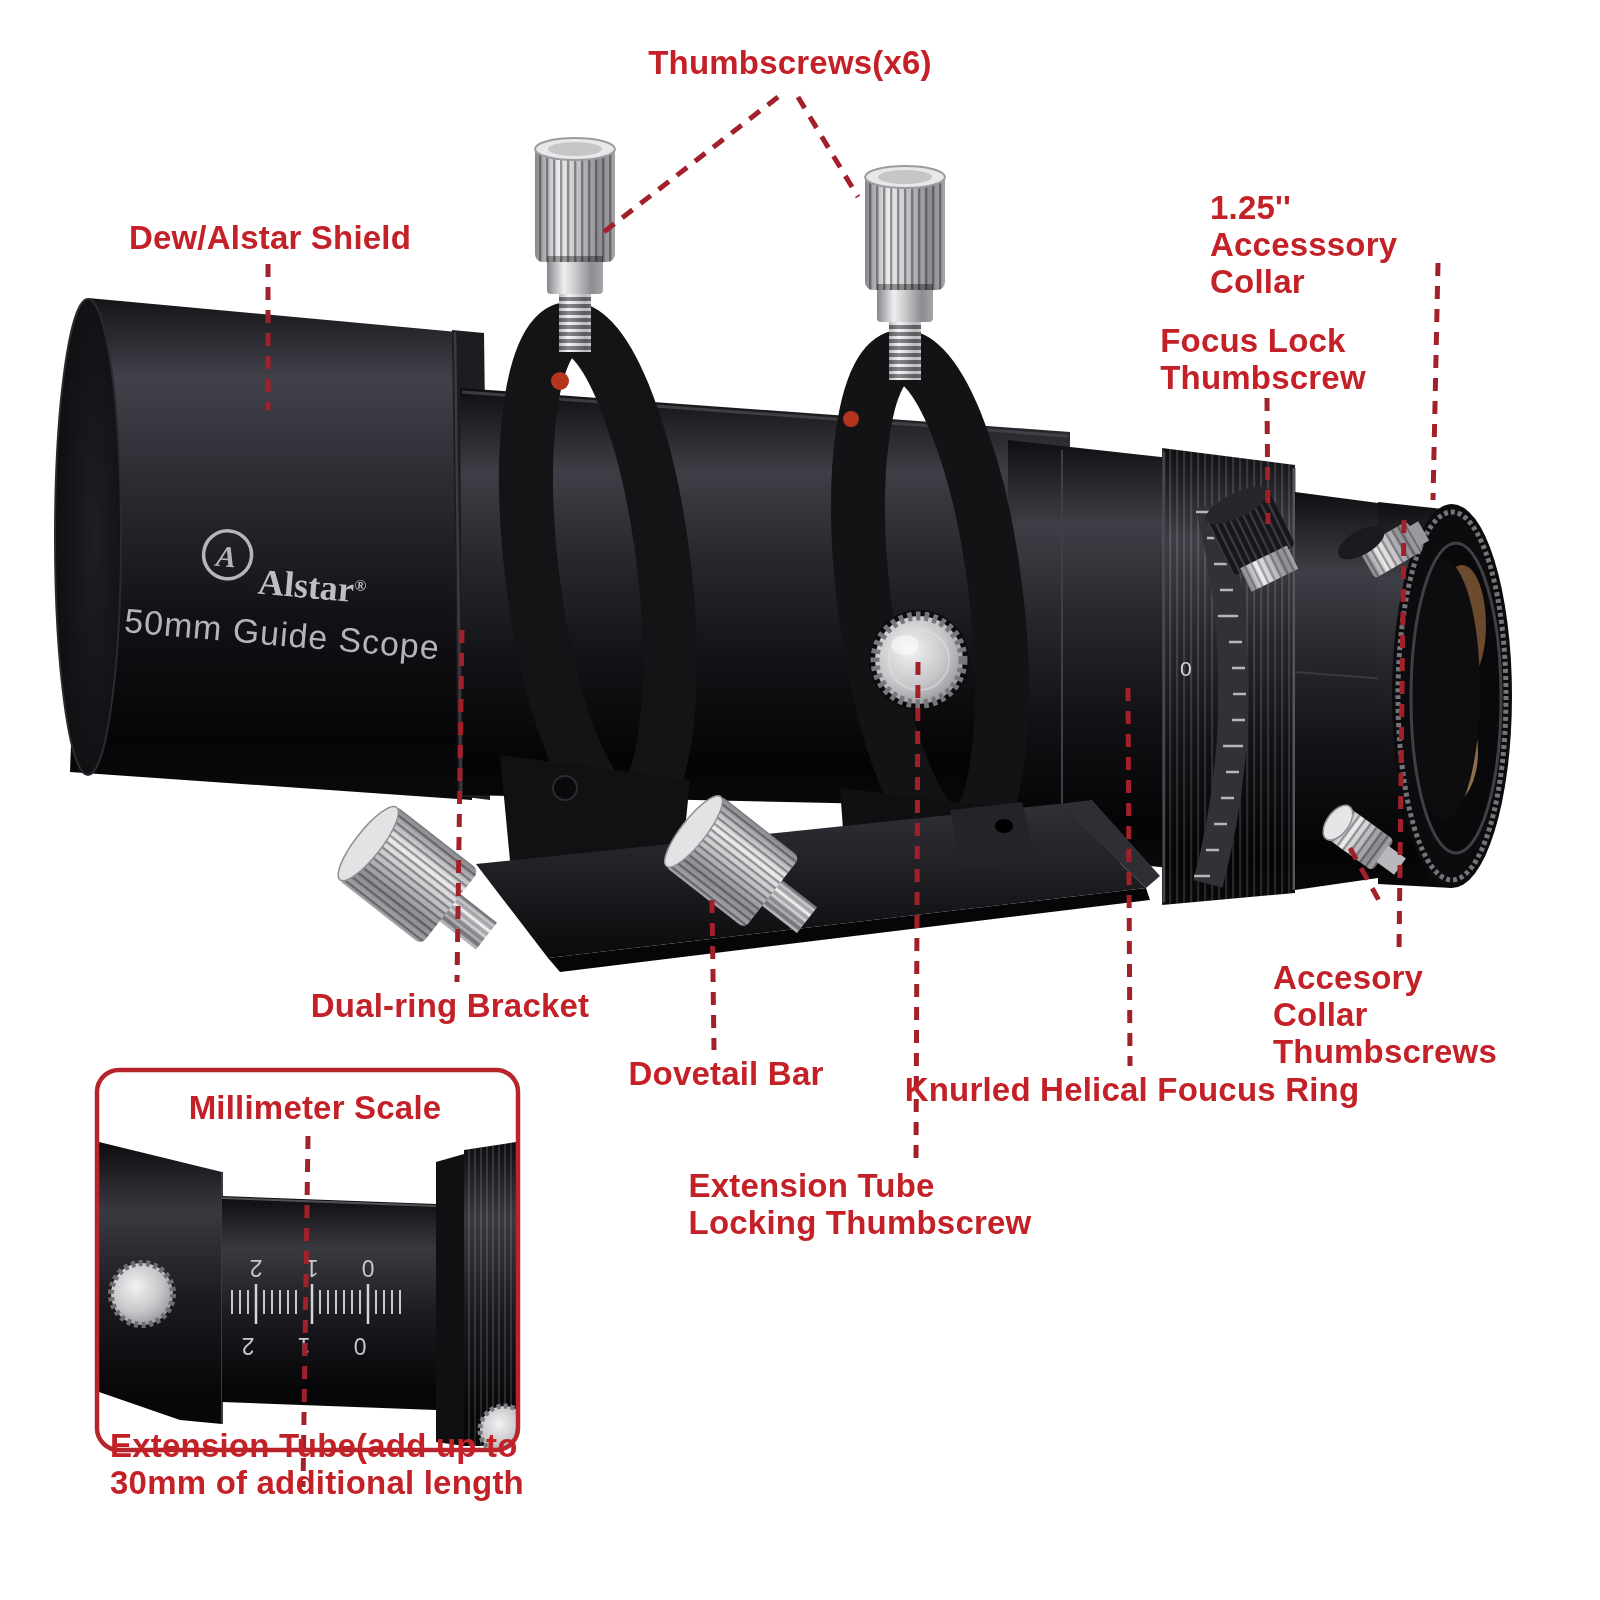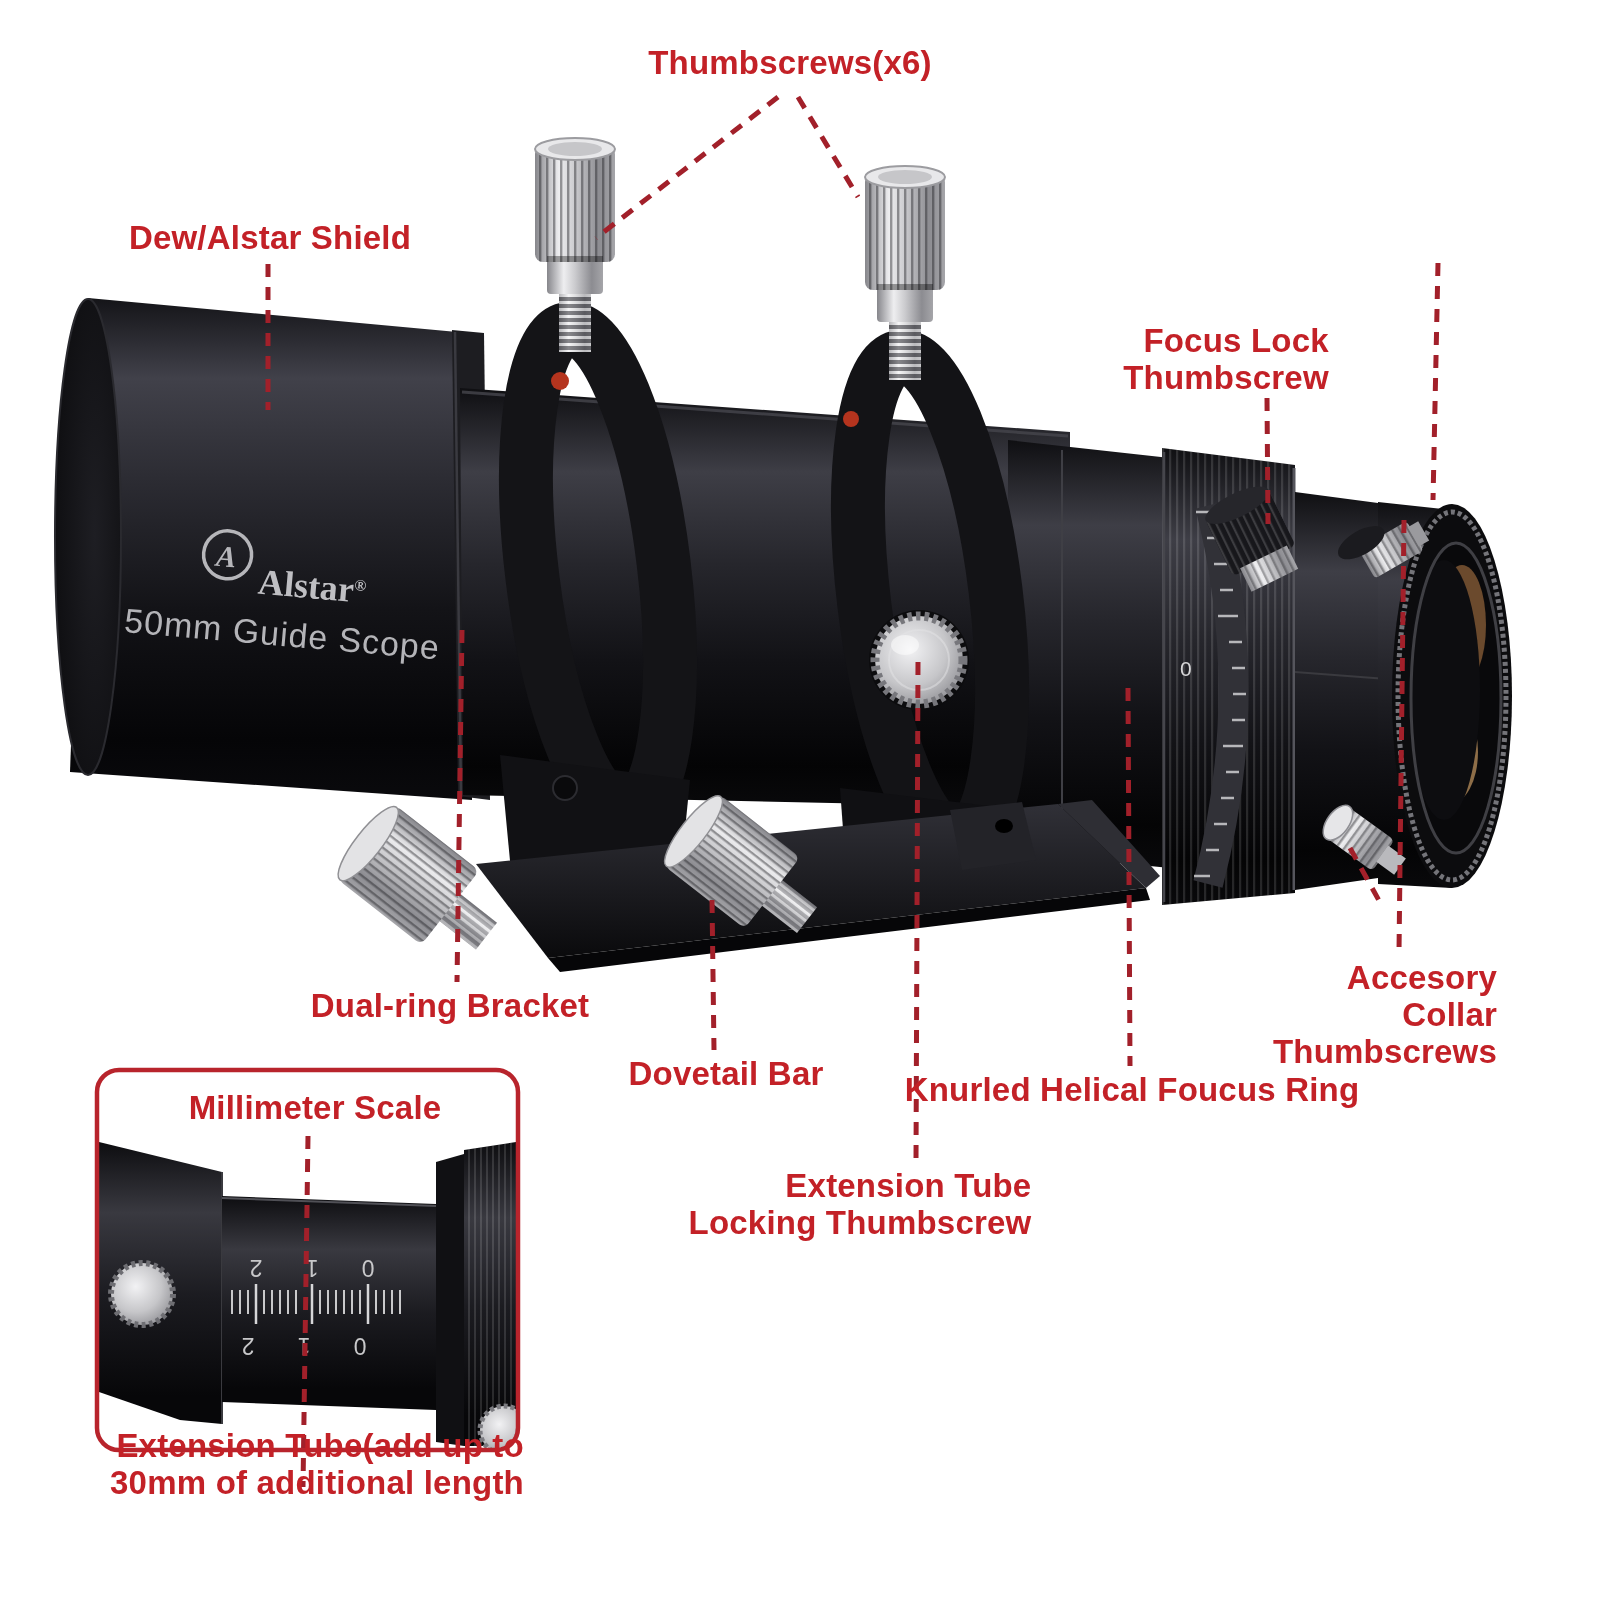--- a/index.html
+++ b/index.html
@@ -11,7 +11,7 @@
   .callout{
     position:absolute;transform:translateX(-50%);
     color:#c32127;font-weight:bold;font-size:33px;line-height:1.12;
-    text-align:right;white-space:pre-line;letter-spacing:.2px;
+    text-align:left;white-space:pre-line;letter-spacing:.2px;
   }
 </style>
 </head>

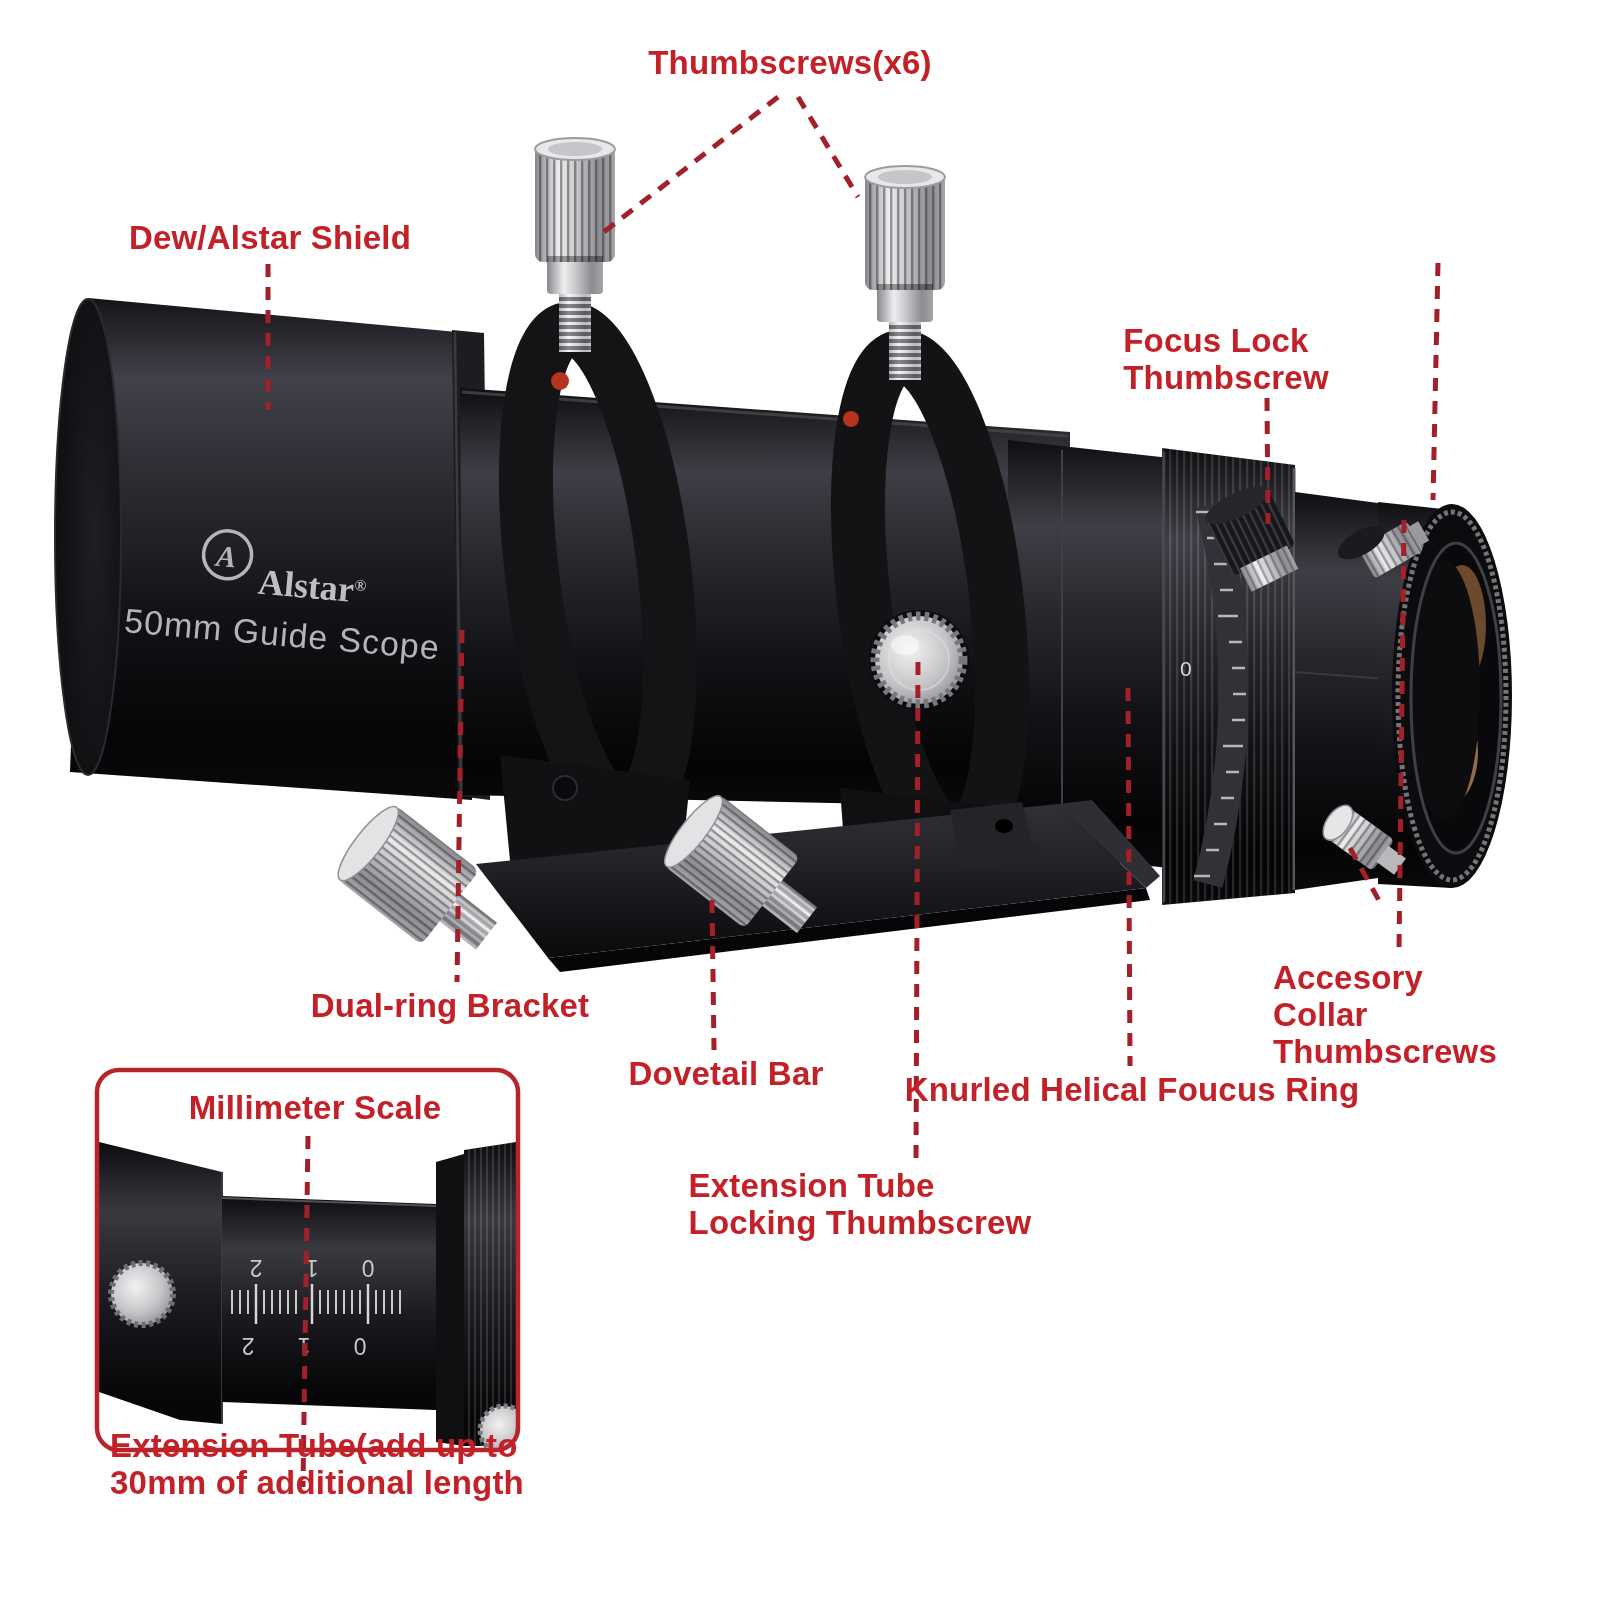--- a/index.html
+++ b/index.html
@@ -260,6 +260,7 @@
 </svg>
 
 <div class="callout" style="left:790px;top:45px">Thumbscrews(x6)</div>
+<div class="callout" style="left:1340px;top:190px">1.25'' Accesssory Collar</div>
 <div class="callout" style="left:1226px;top:323px">Focus Lock
 Thumbscrew</div>
 <div class="callout" style="left:270px;top:220px">Dew/Alstar Shield</div>

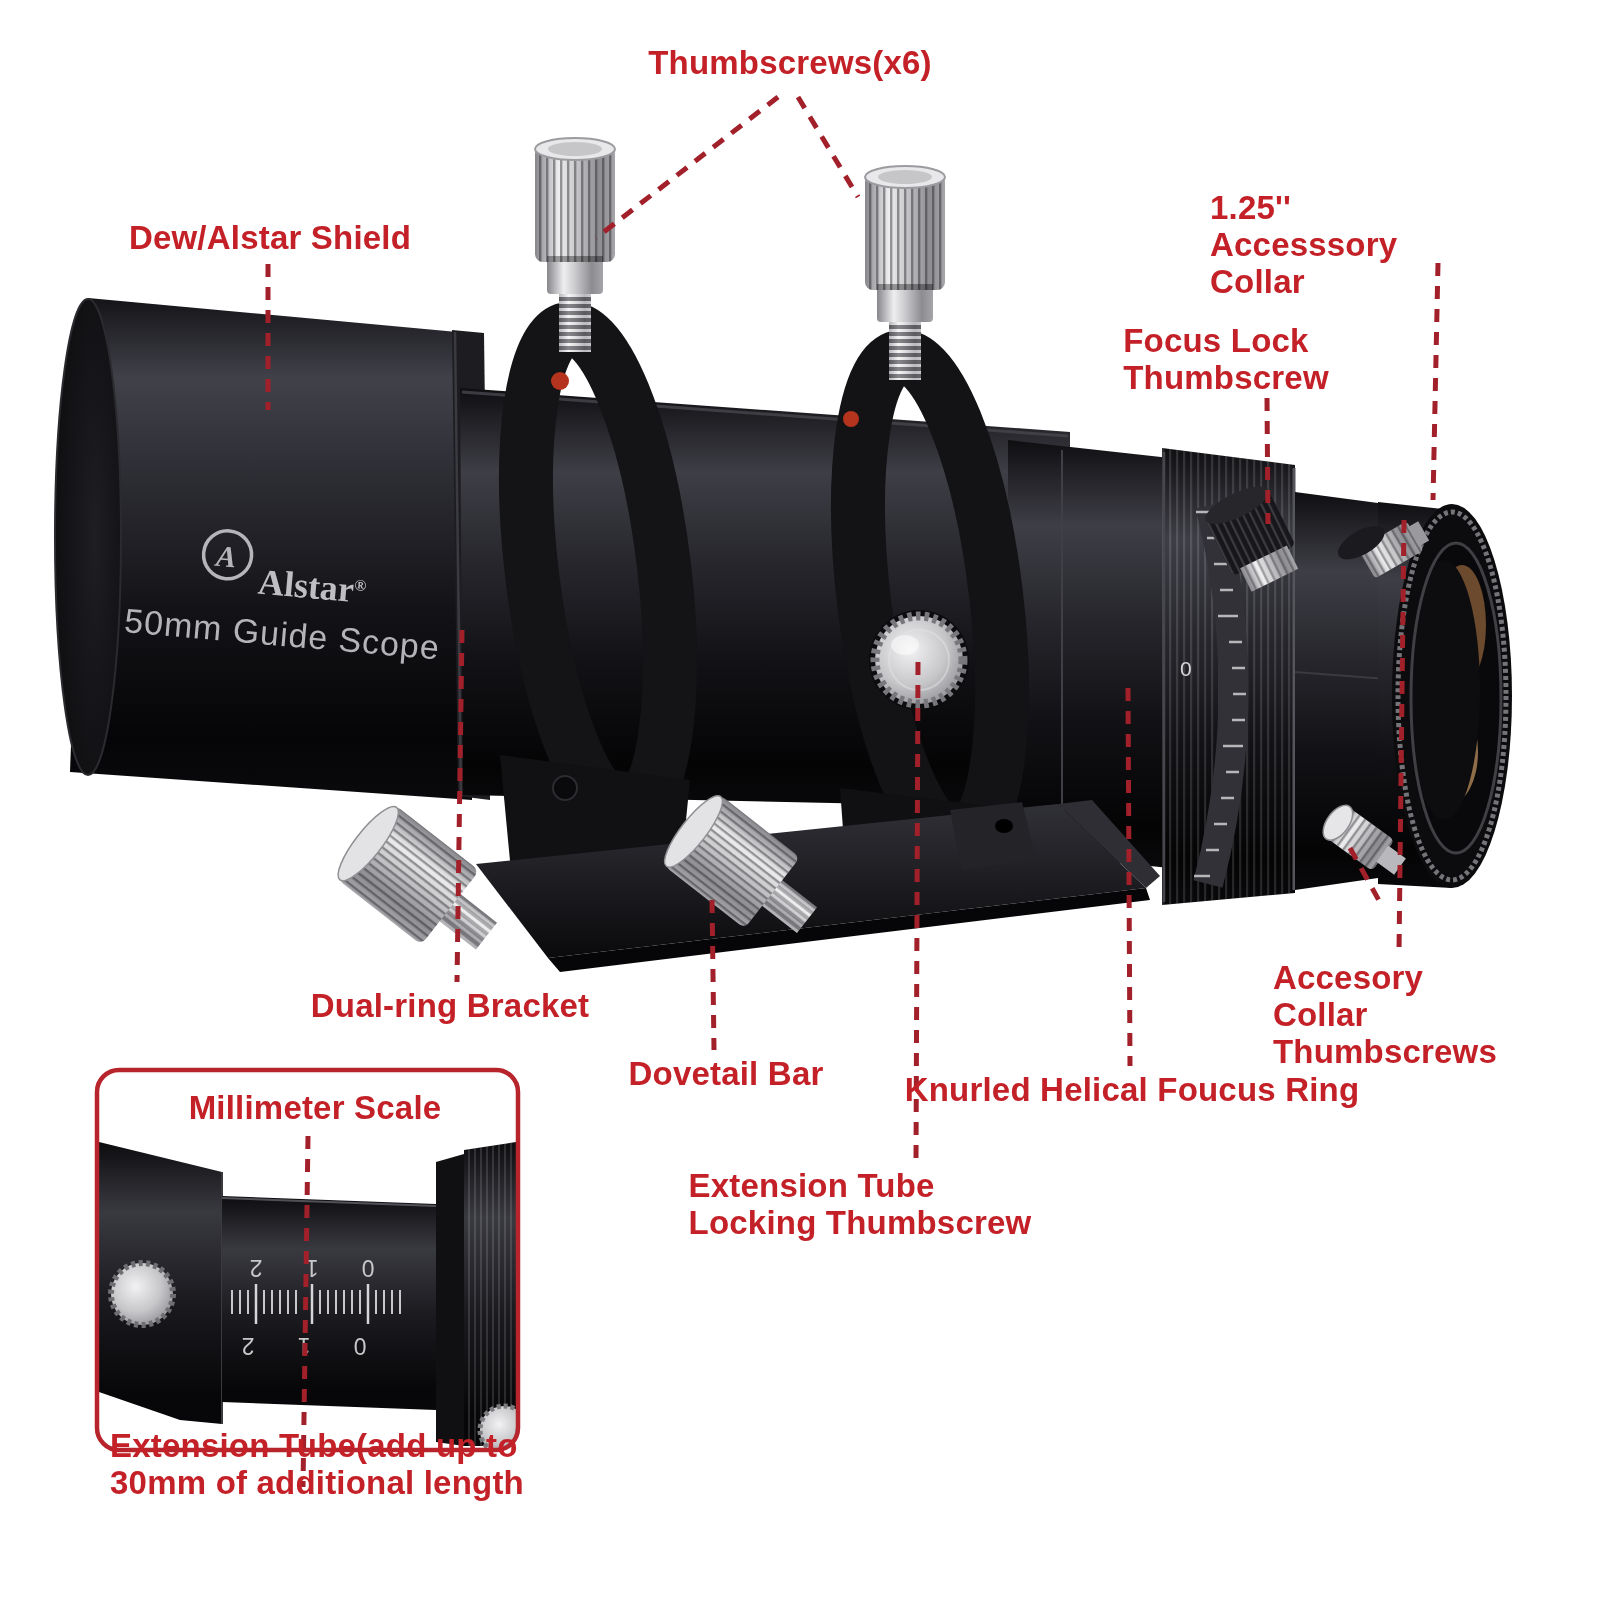--- a/index.html
+++ b/index.html
@@ -261,7 +261,7 @@
 
 <div class="callout" style="left:790px;top:45px">Thumbscrews(x6)</div>
 <div class="callout" style="left:1340px;top:190px">1.25'' Accesssory Collar</div>
-<div class="callout" style="left:1226px;top:323px">Focus Lock
+<div class="callout" style="left:1263px;top:323px">Focus Lock
 Thumbscrew</div>
 <div class="callout" style="left:270px;top:220px">Dew/Alstar Shield</div>
 <div class="callout" style="left:450px;top:988px">Dual-ring Bracket</div>

